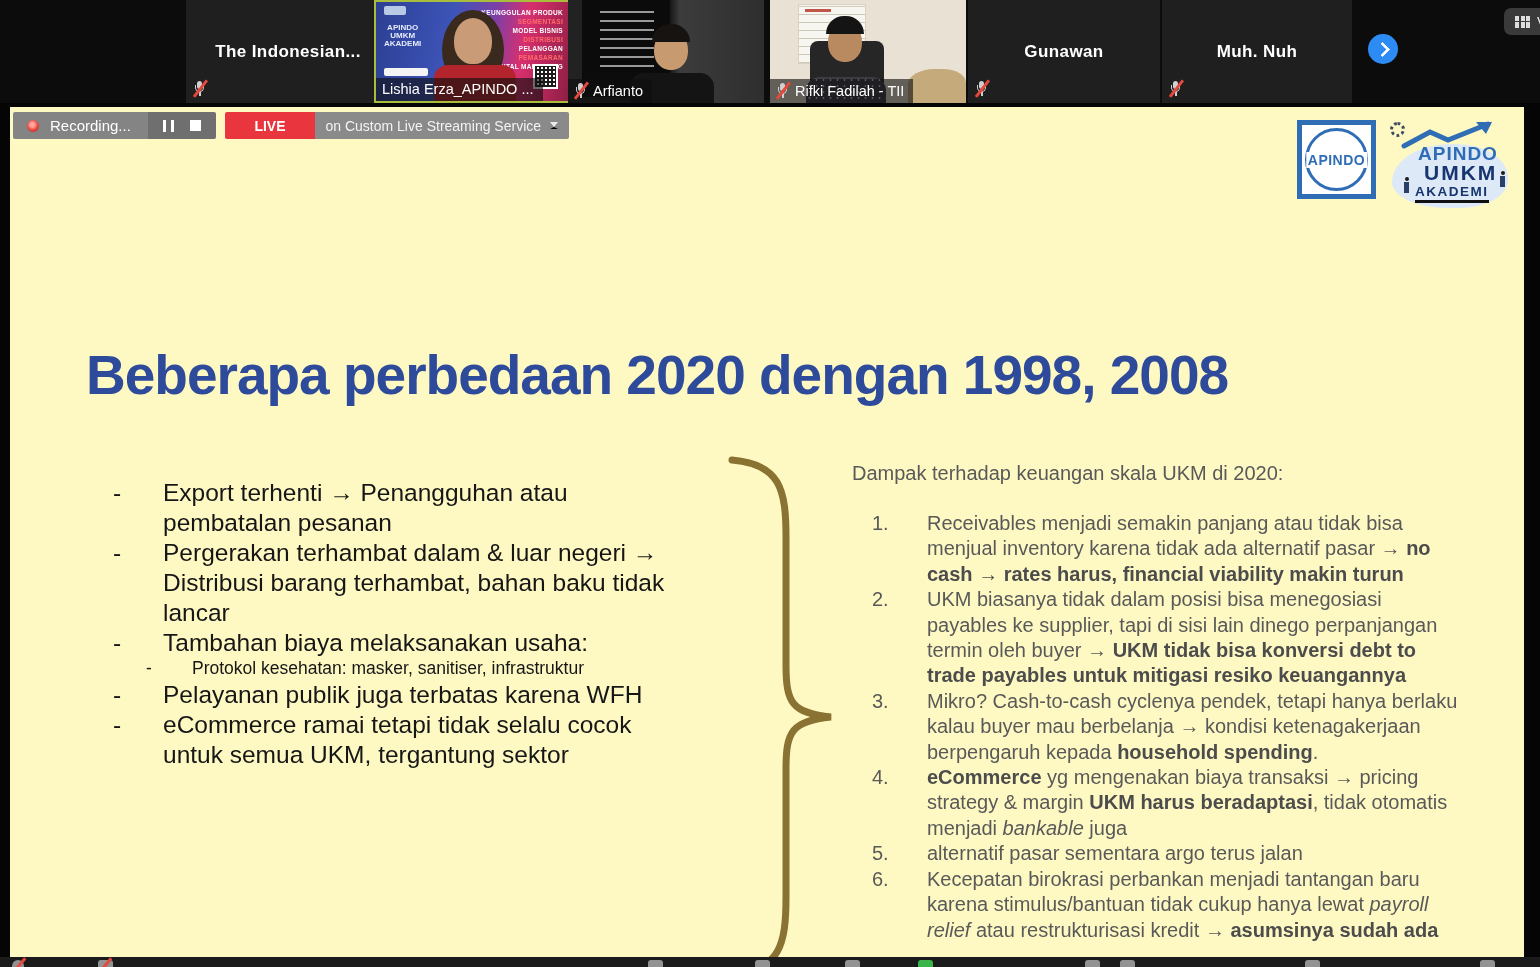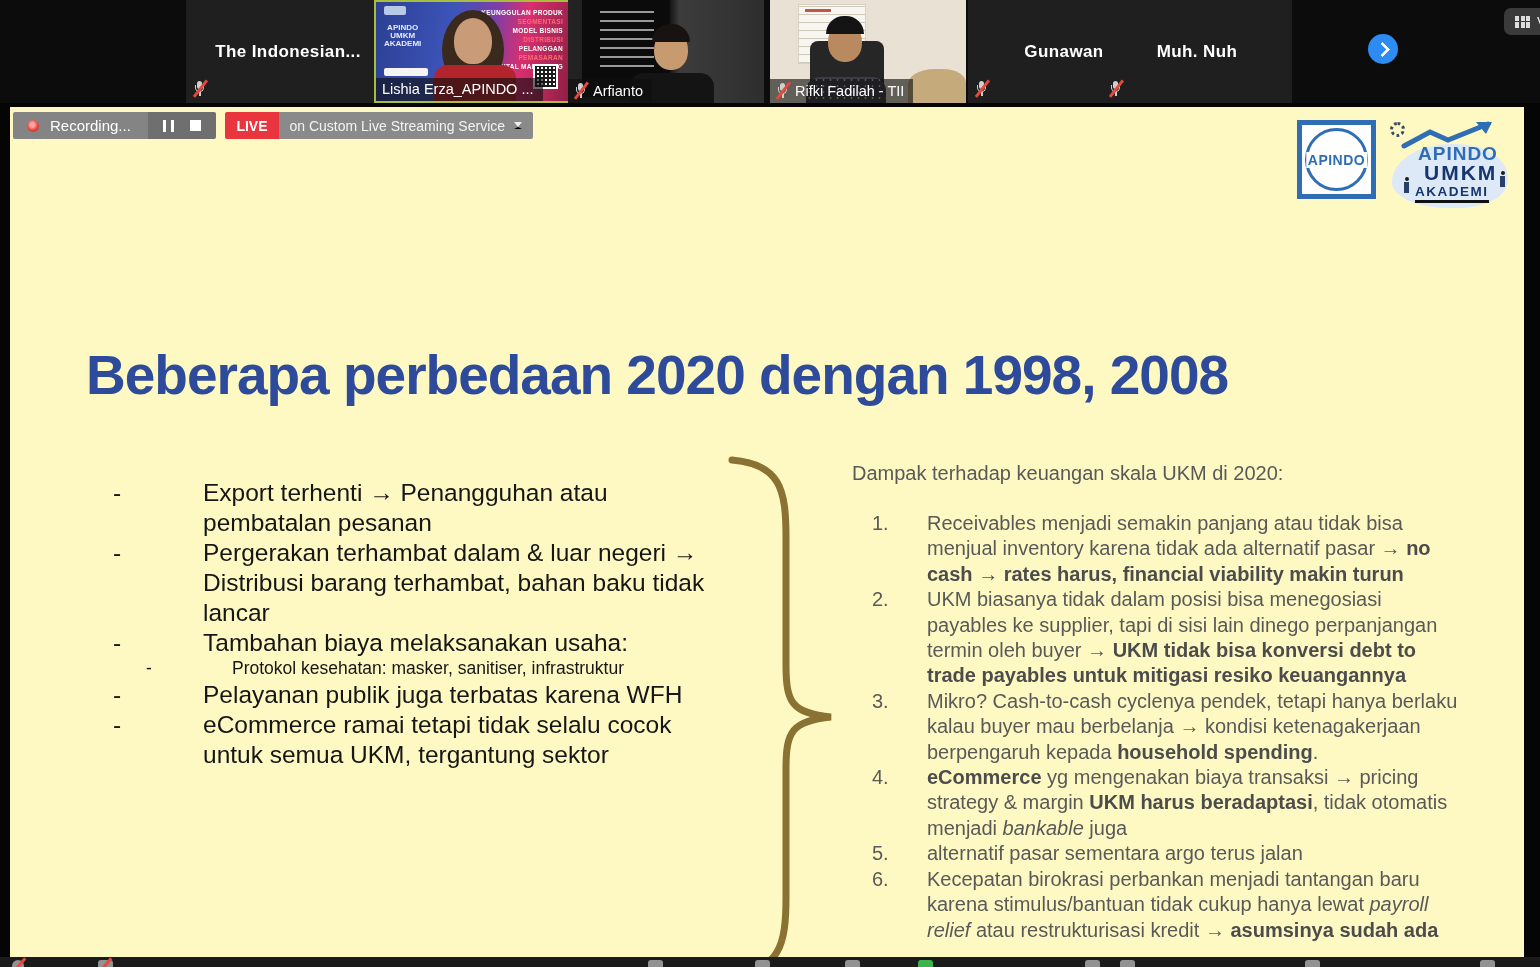--- a/index.html
+++ b/index.html
@@ -229,7 +229,7 @@
           <span class="slash"></span>
         </span>
       </div>
-      <div class="tile" style="left: 1102px; width: 190px;">
+      <div class="tile" style="left: 1162px; width: 190px;">
         <span class="center-name">Muh. Nuh</span>
         <span class="mic-muted corner-mic">
           <span class="mbody"></span>

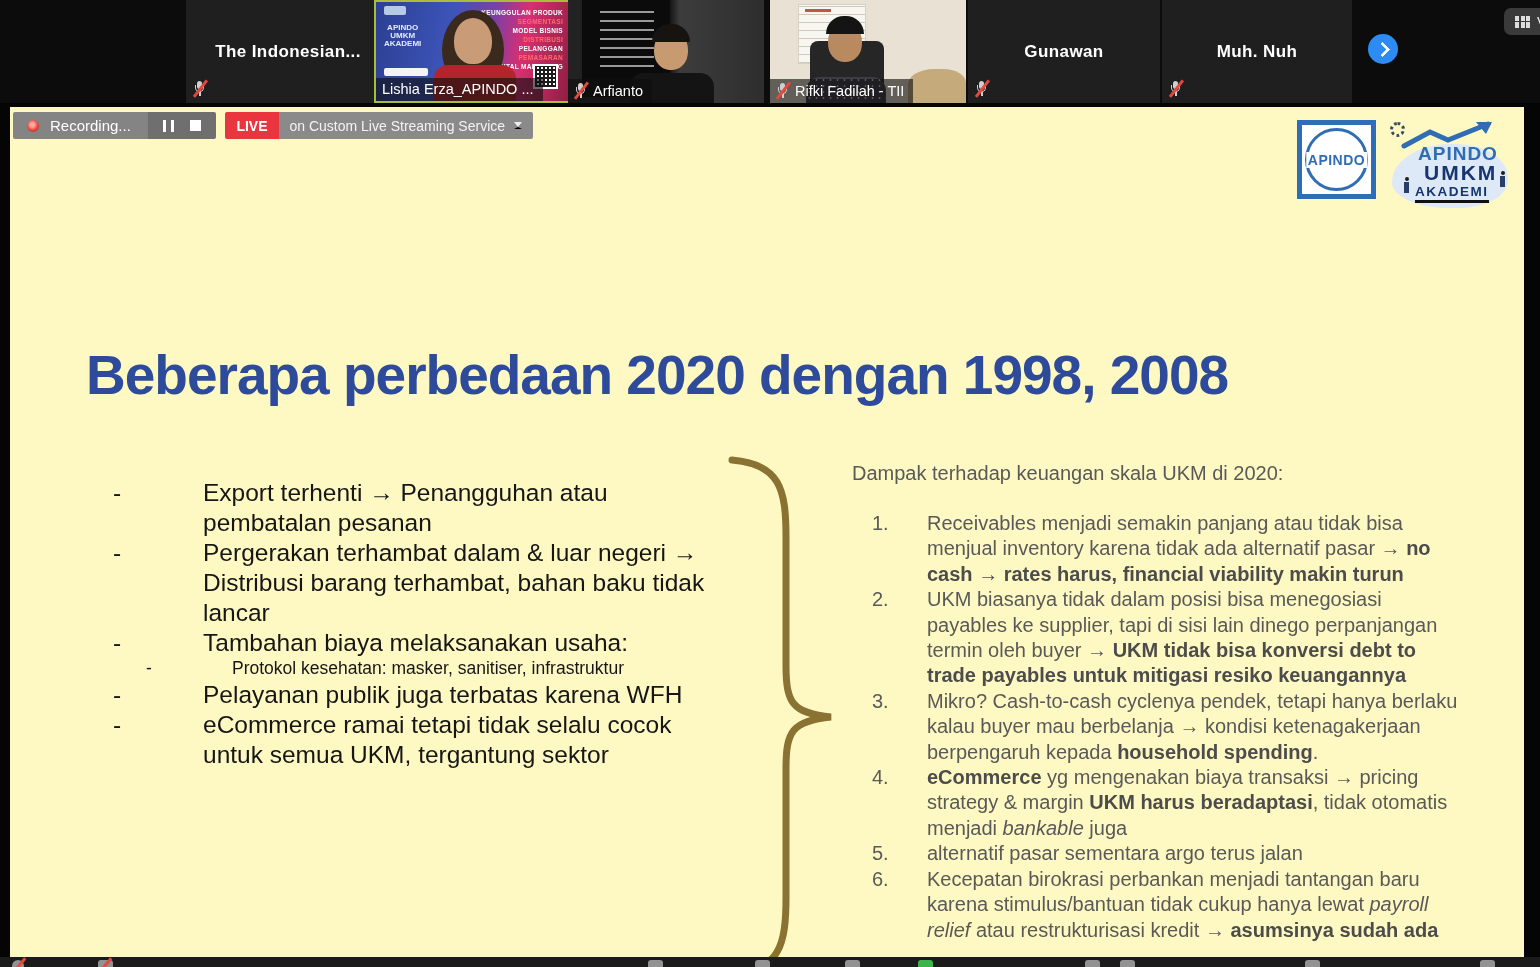--- a/index.html
+++ b/index.html
@@ -73,7 +73,7 @@
   .pause-ic{display:flex;gap:4.5px;background:none;border:none;padding:0;cursor:pointer;}
   .pause-ic i{width:3.5px;height:12px;background:#fff;display:block;}
   .stop-ic{width:11px;height:11px;background:#fff;border:none;padding:0;cursor:pointer;}
-  #live-chip{background:#e8353e;color:#fff;font-weight:bold;font-size:14px;display:flex;align-items:center;padding:0 11px;}
+  #live-chip{background:#e8353e;color:#fff;font-weight:bold;font-size:14px;display:flex;align-items:center;padding:0 29px;}
   #live-seg{background:#8a8a8a;display:flex;align-items:center;gap:9px;padding:0 11px;}
   #live-text{color:#f3f3f3;font-size:14px;}
   .caret{width:0;height:0;border-left:4px solid transparent;border-right:4px solid transparent;

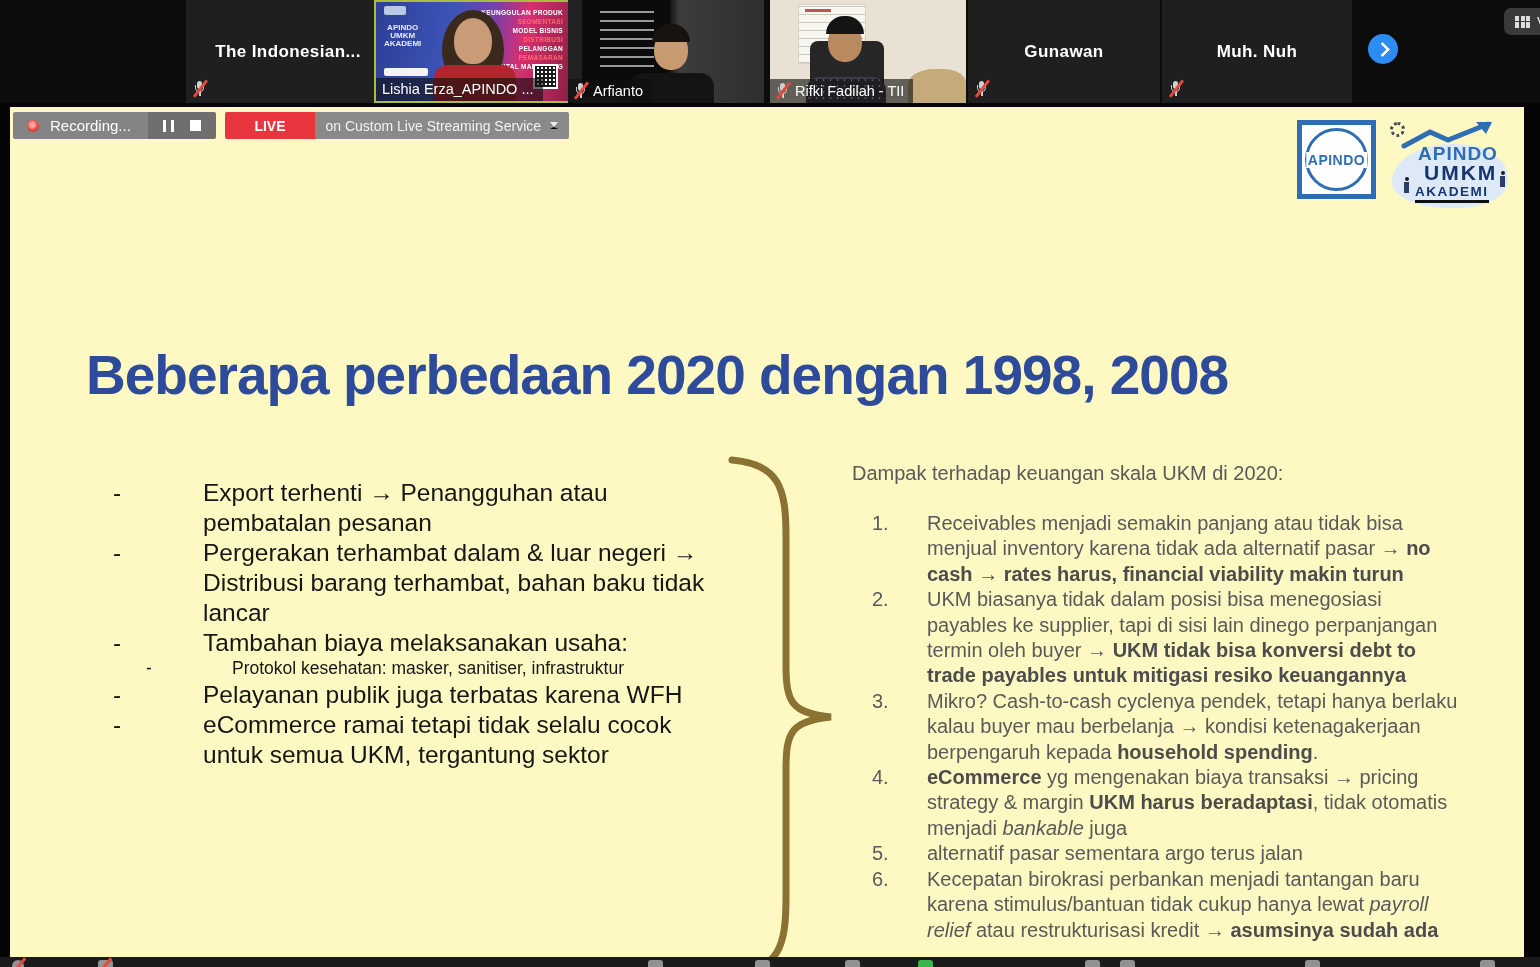--- a/index.html
+++ b/index.html
@@ -101,7 +101,7 @@
   #left-list{position:absolute;left:103px;top:371px;width:640px;}
   .l-item{display:flex;}
   .l-dash{width:50px;flex:0 0 50px;font-size:24.5px;line-height:30px;color:#161616;}
-  .l-body{font-size:24.5px;line-height:30px;color:#161616;margin-left:40px;}
+  .l-body{font-size:24.5px;line-height:30px;color:#161616;}
   .l-sub{display:flex;margin-left:33px;}
   .l-sub .l-dash{width:46px;flex:0 0 46px;font-size:17.5px;line-height:21.5px;}
   .l-sub .l-body{font-size:17.5px;line-height:21.5px;}

